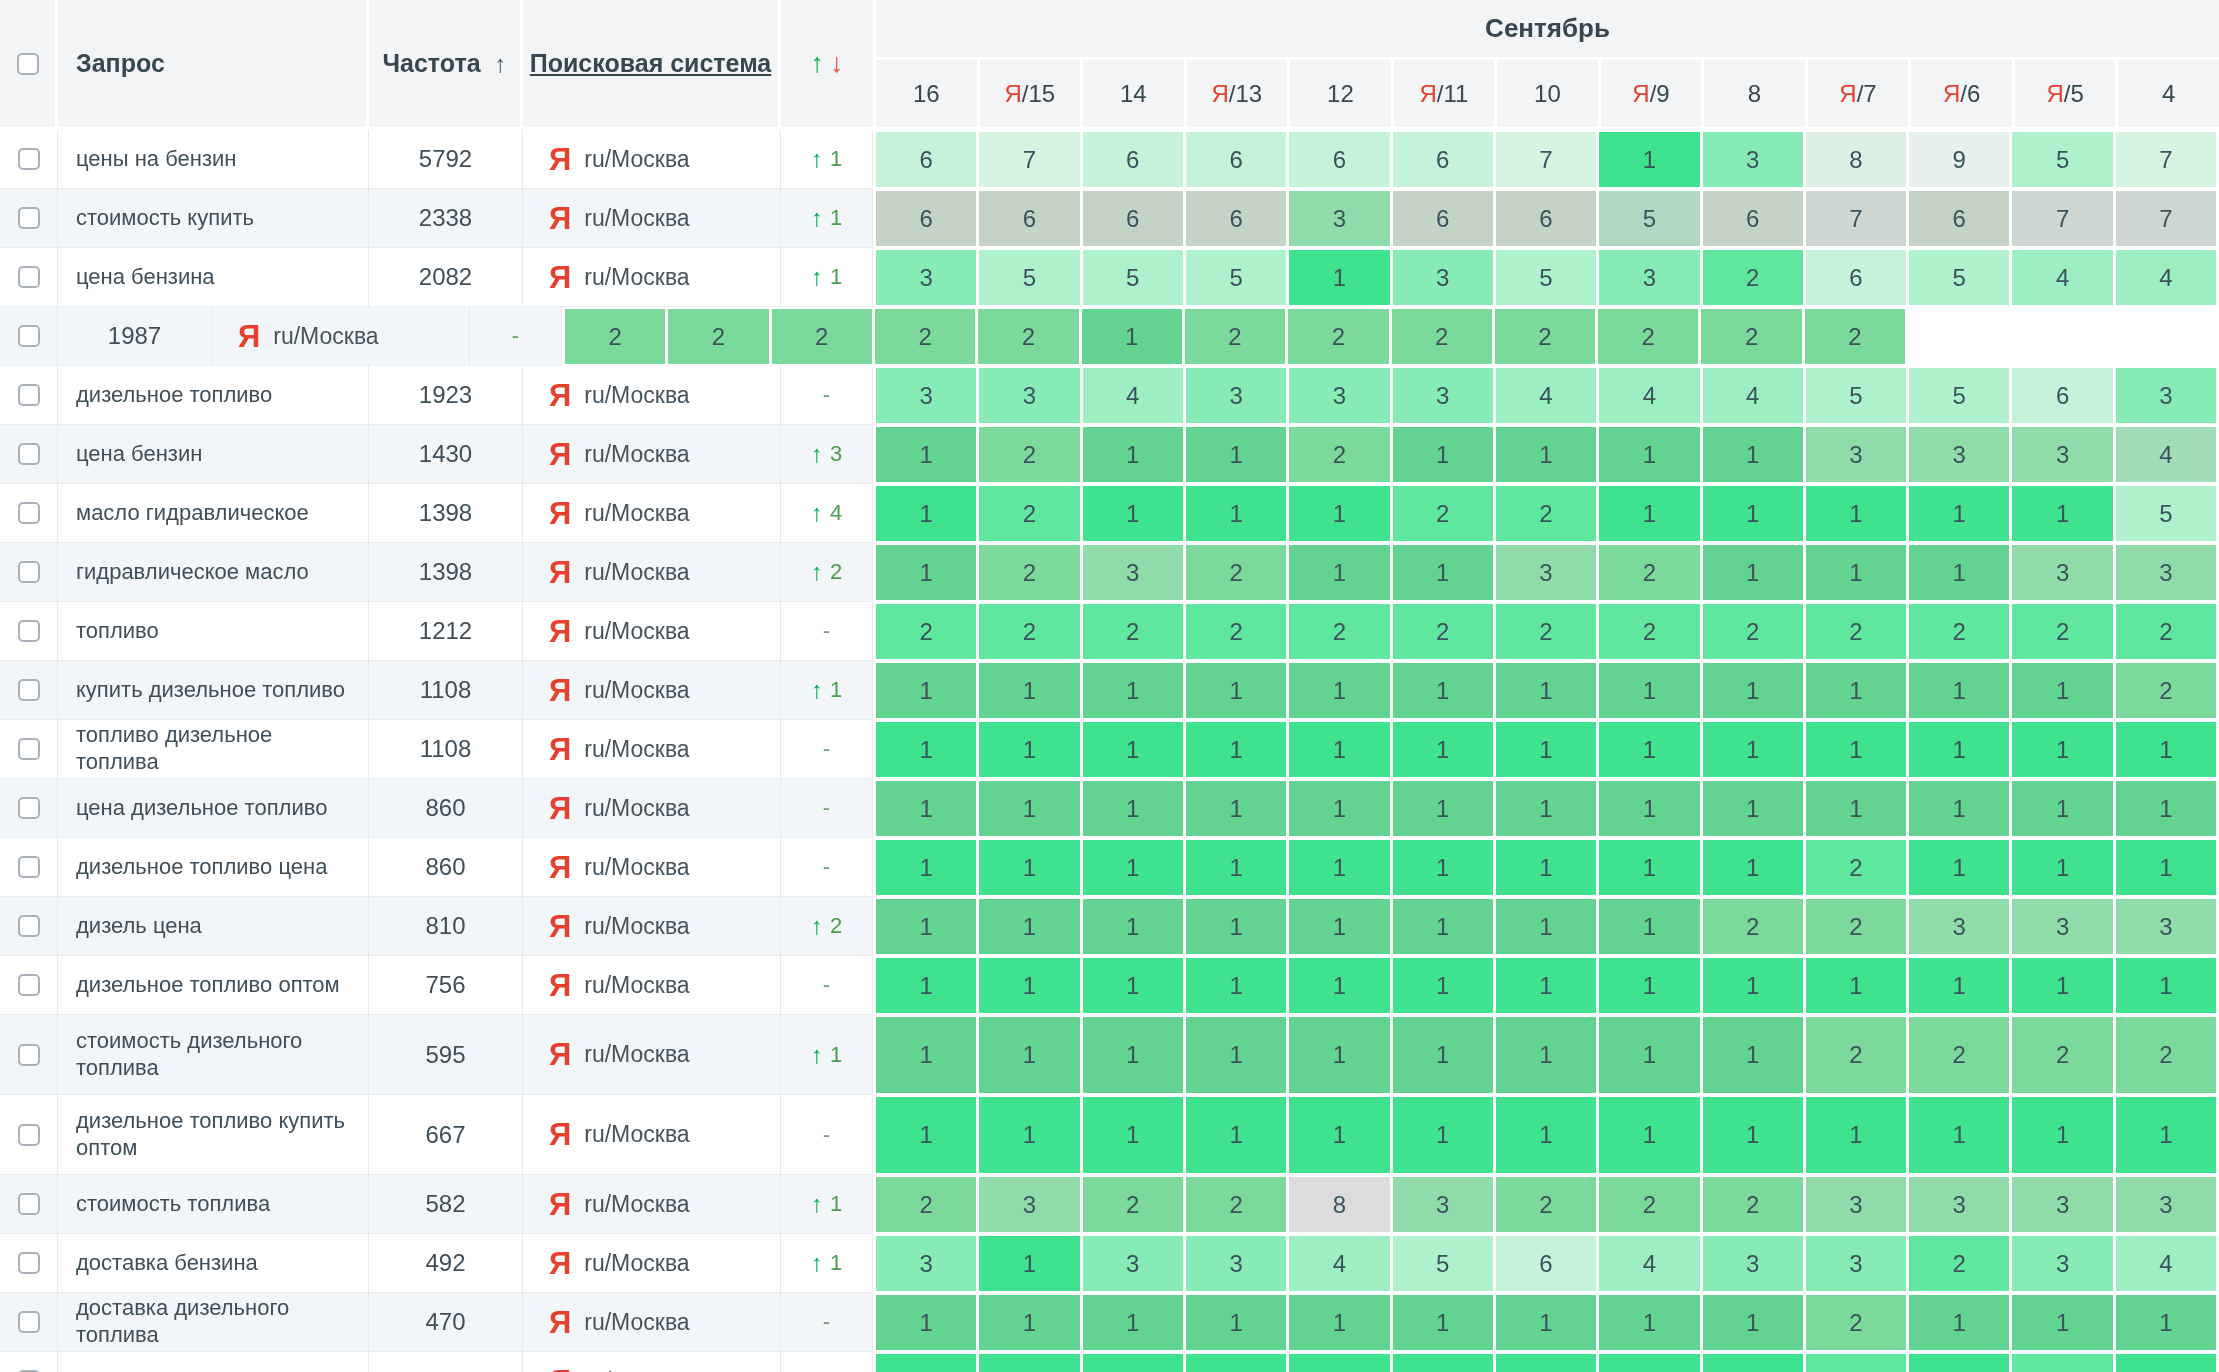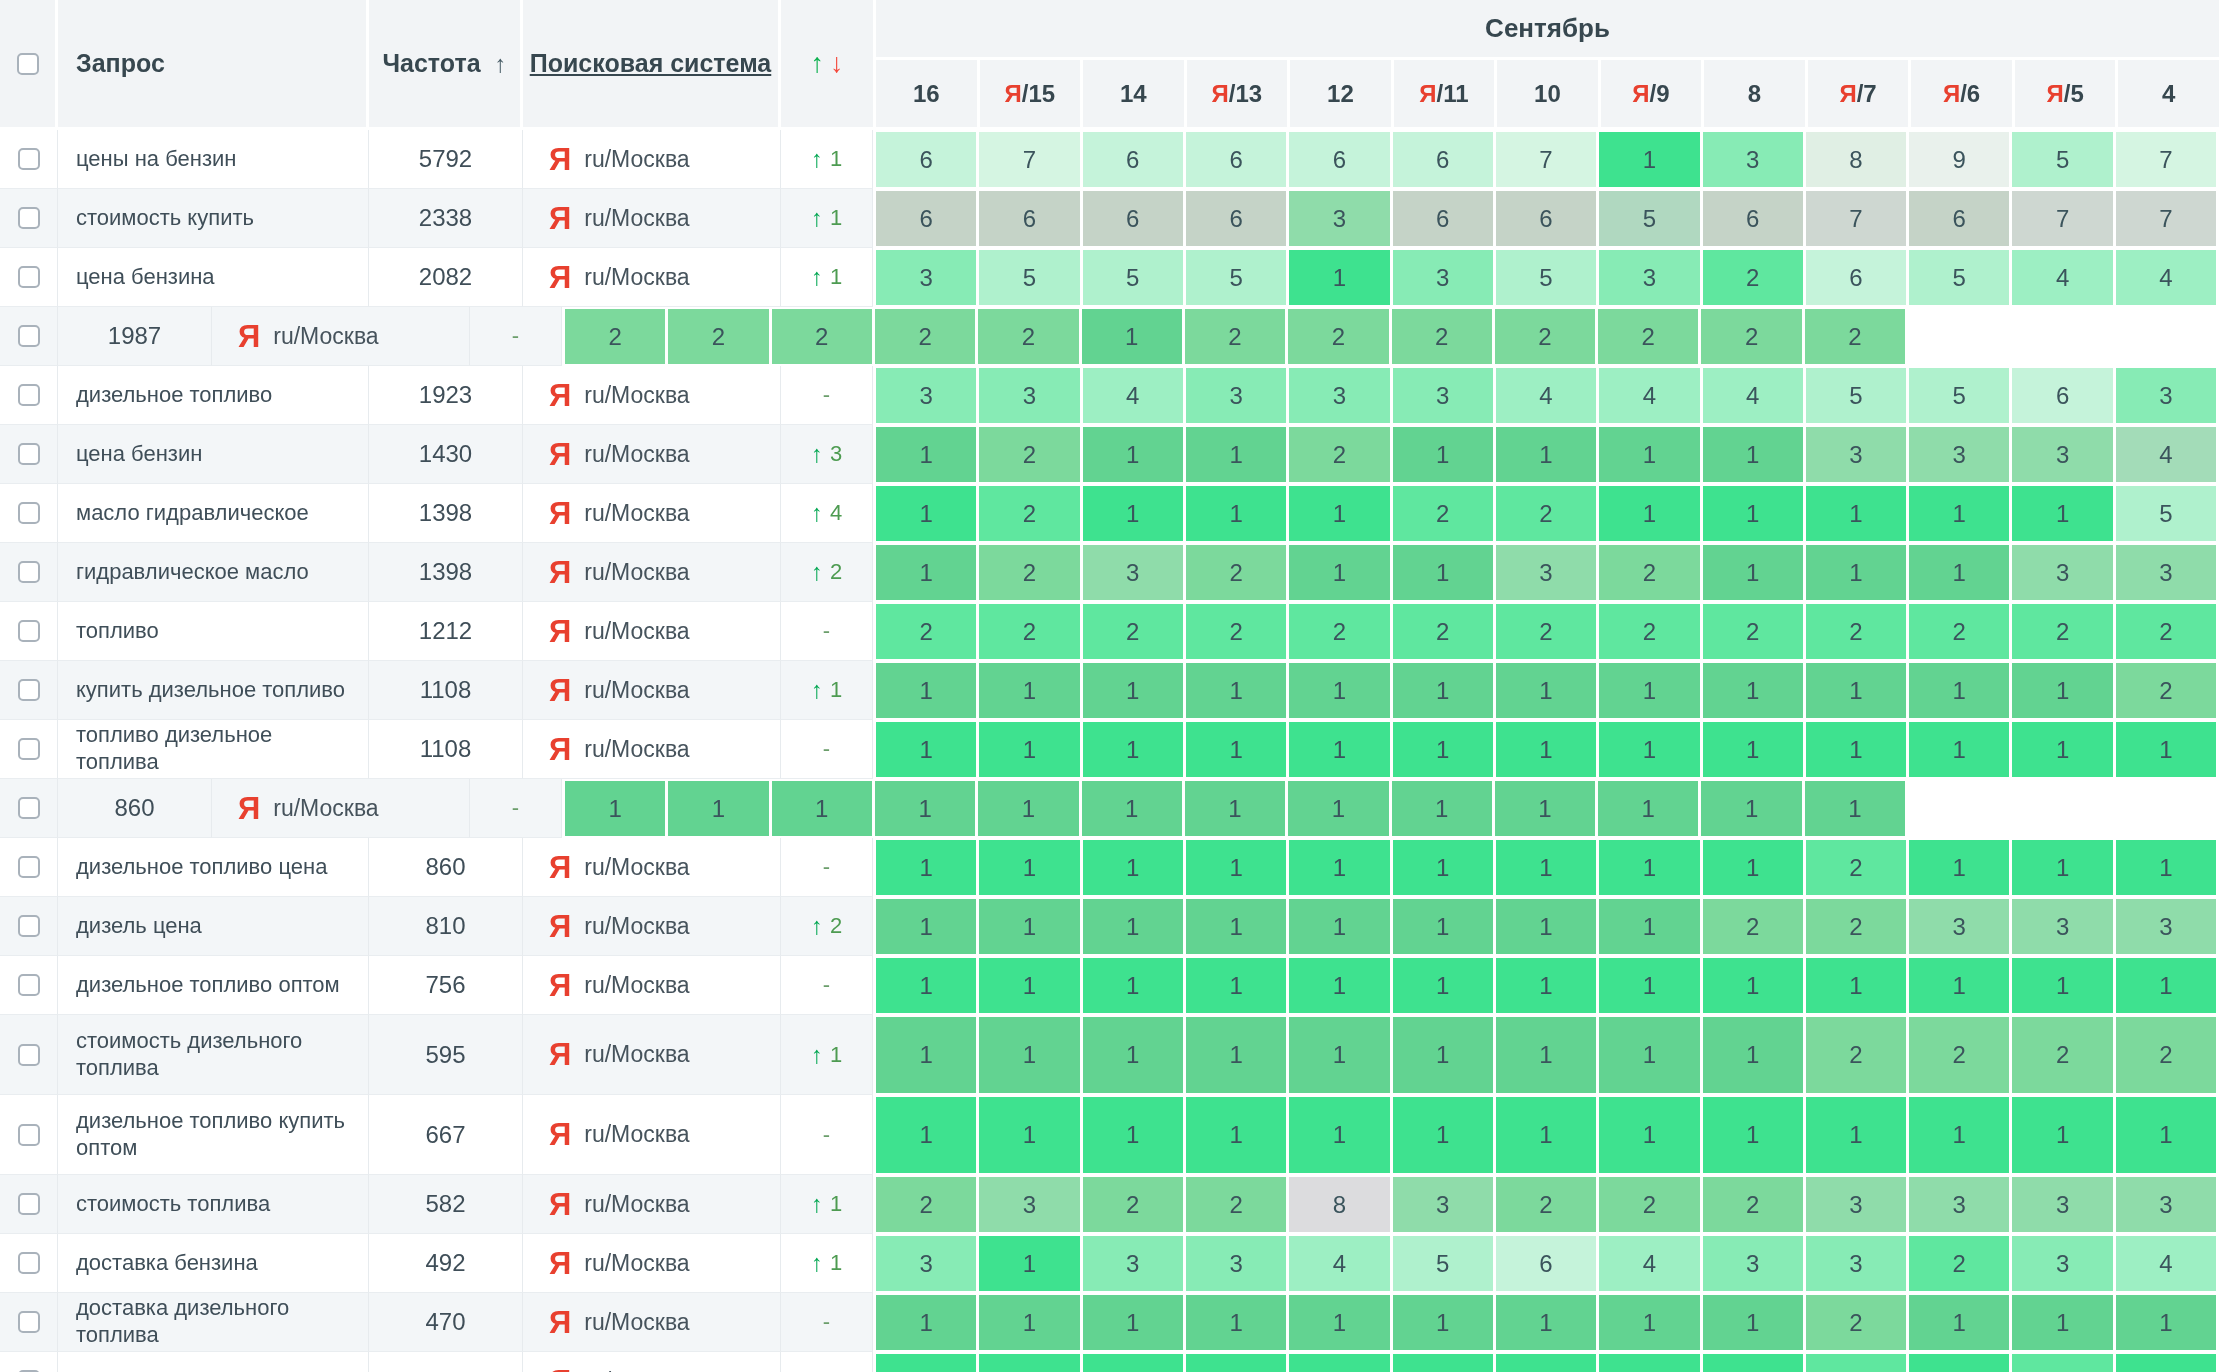--- a/index.html
+++ b/index.html
@@ -26,7 +26,7 @@
     justify-content:center; font-weight:bold; font-size:26px; color:#37474f; }
   .h-dates { display:flex; gap:3px; height:67px; margin-top:3px; }
   .date-cell { flex:1; background:#f2f4f6; display:flex; align-items:center;
-    justify-content:center; font-weight:bold; font-size:24px; color:#37474f; }
+    justify-content:center; font-weight:normal; font-size:24px; color:#37474f; }
   .ya-red { color:#e8402f; }
 
   

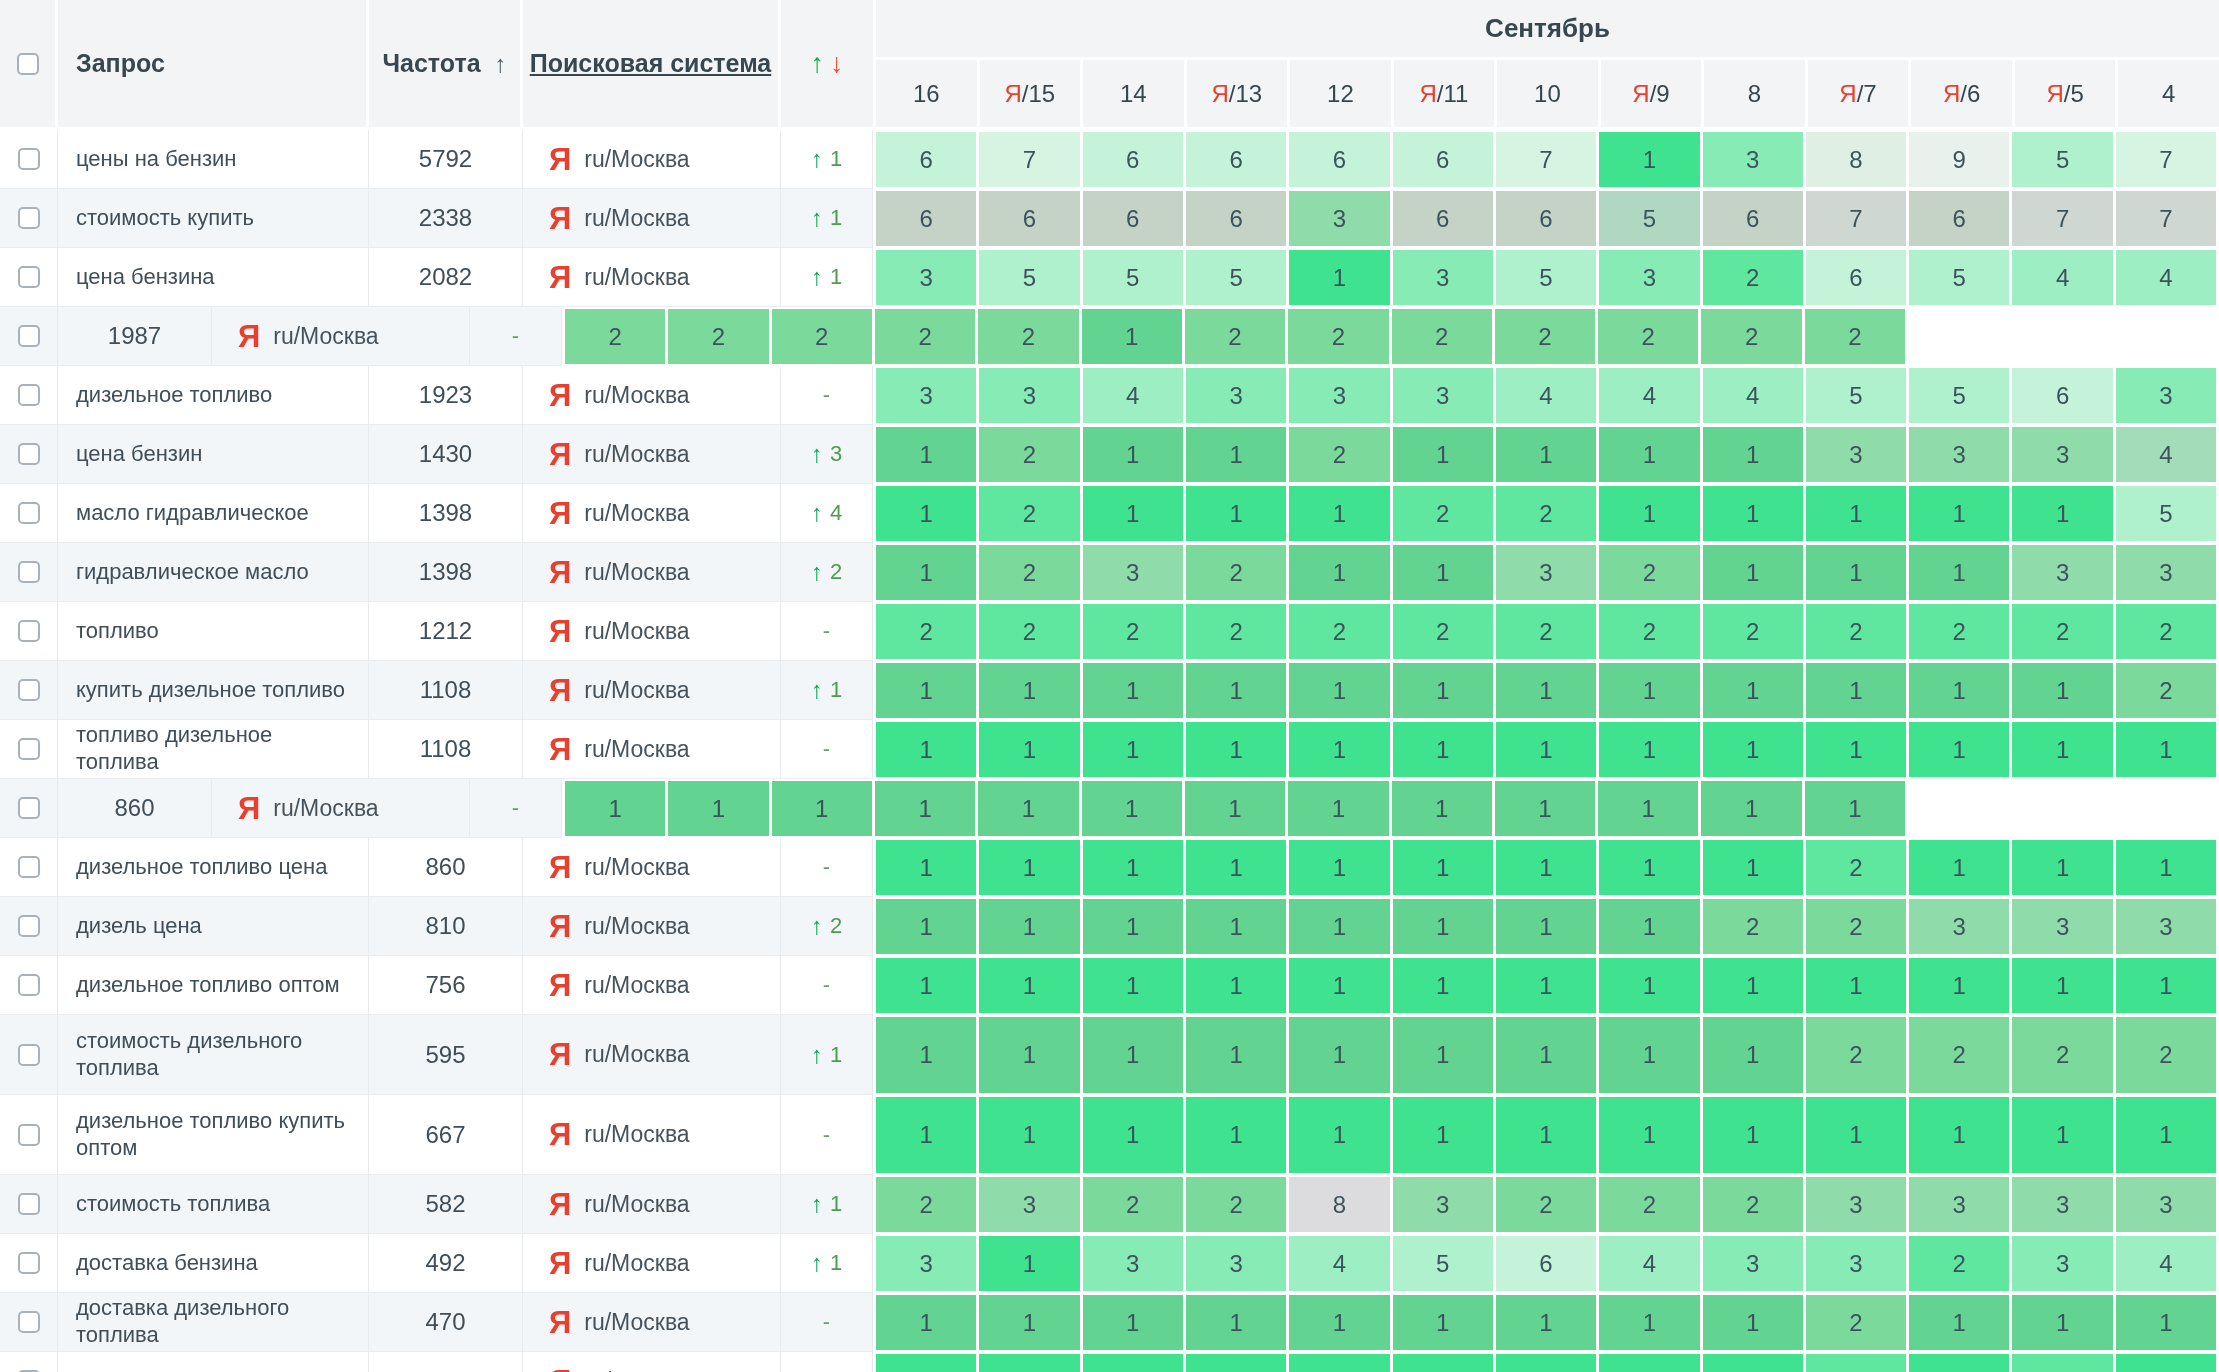--- a/index.html
+++ b/index.html
@@ -501,6 +501,9 @@
         <div class="left c-check">
           <span class="cb"></span>
         </div>
+        <div class="left c-query">
+          <span>цена дизельное топливо</span>
+        </div>
         <div class="left c-freq">
           <span>860</span>
         </div>

